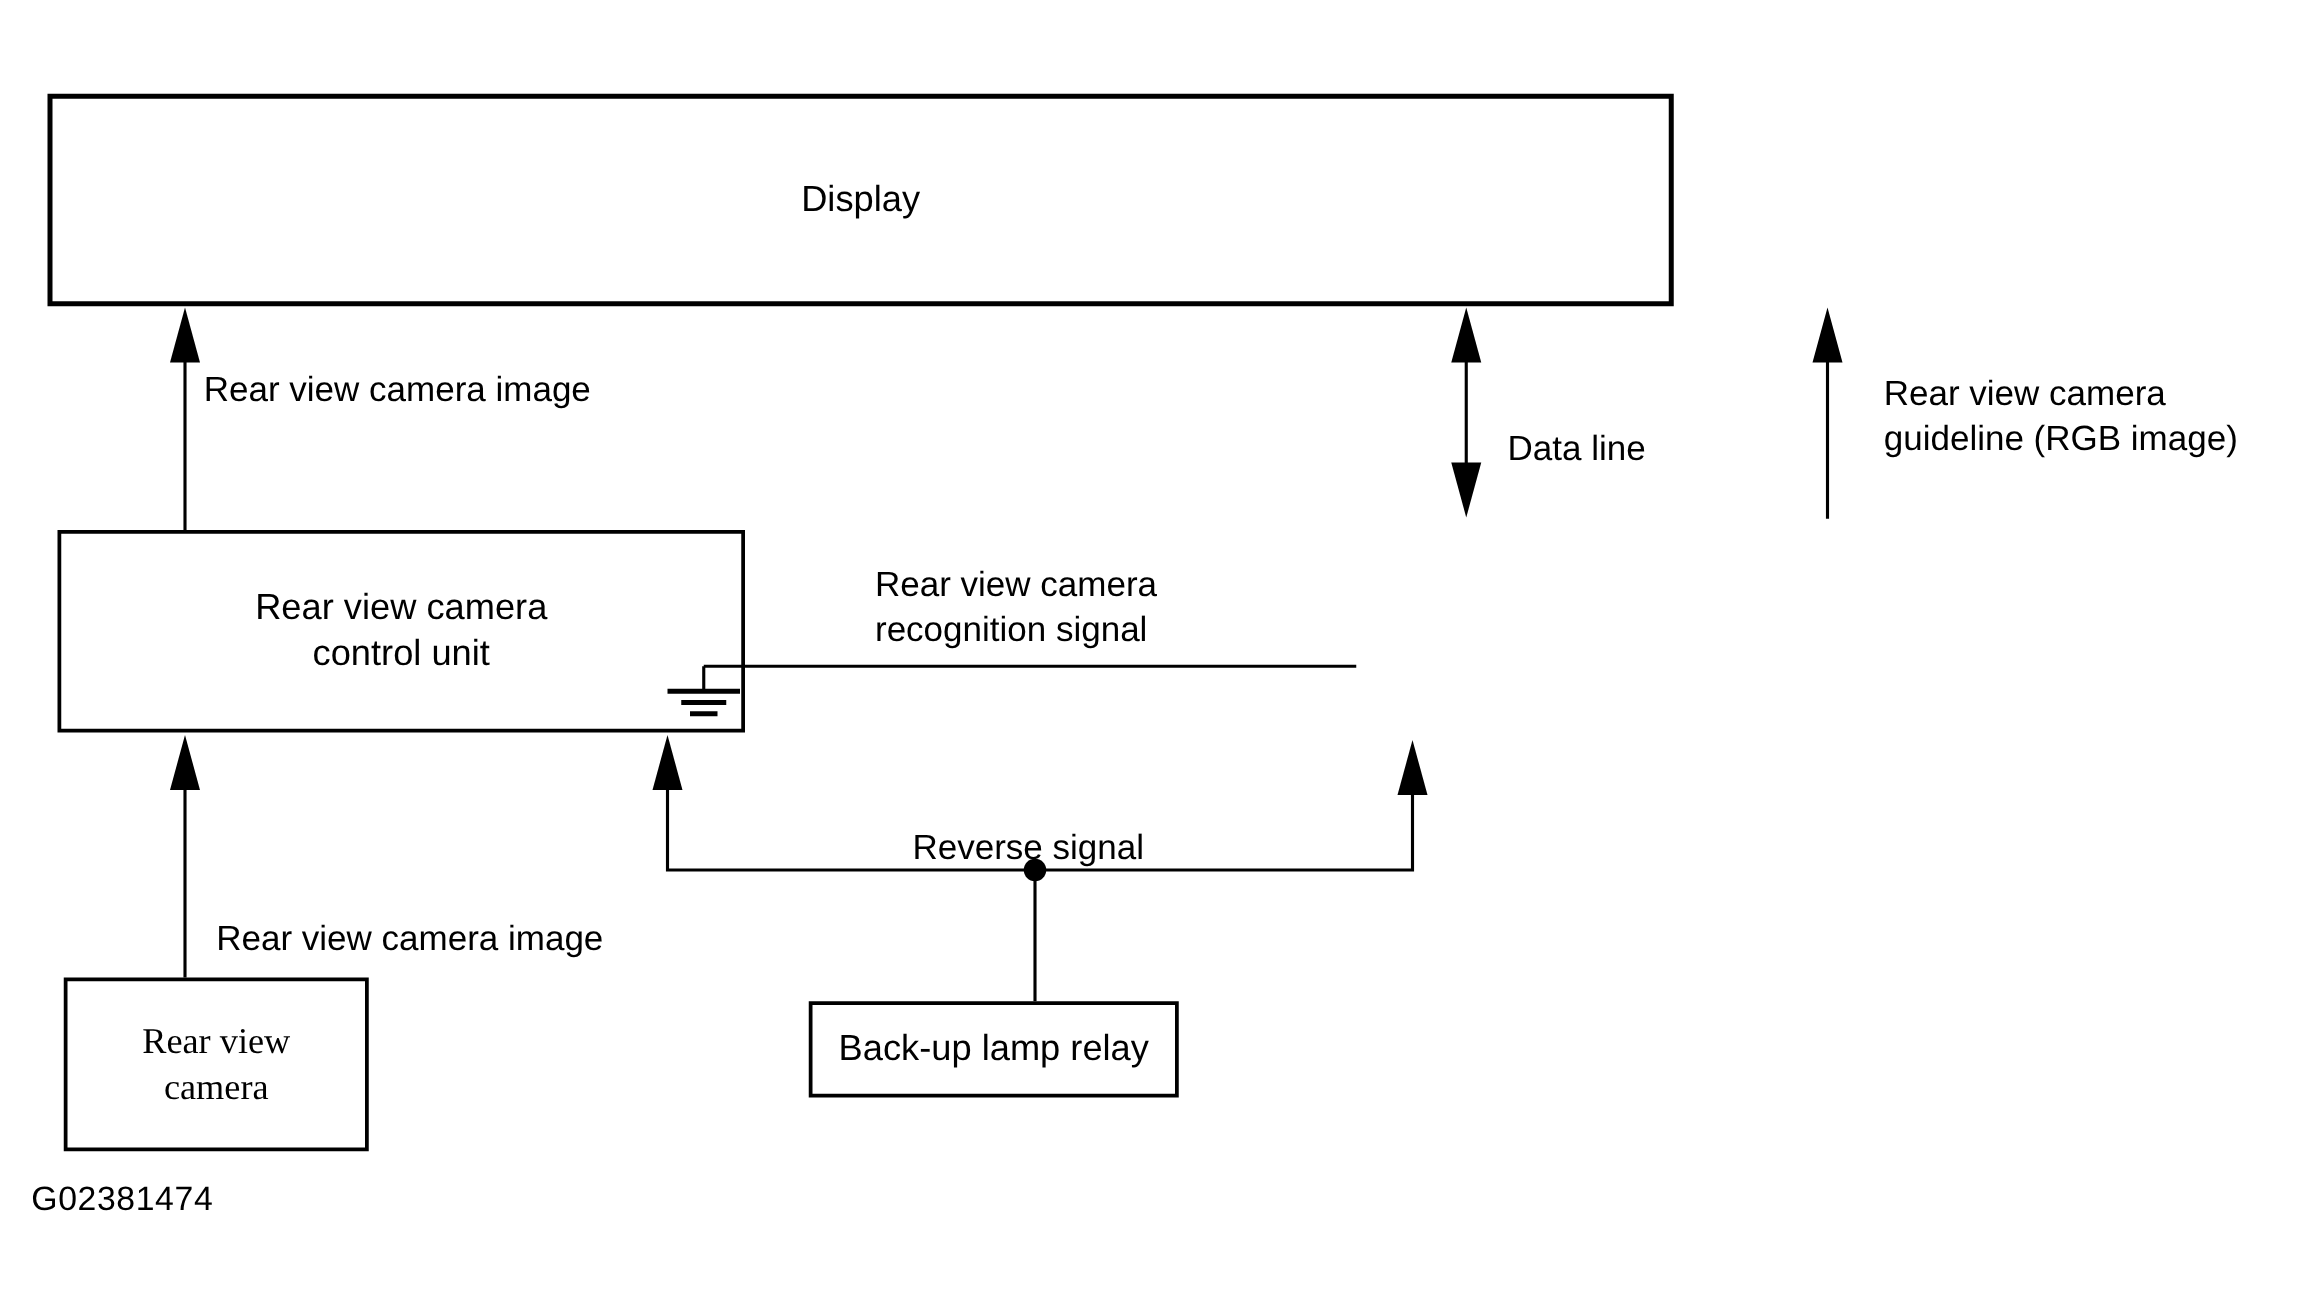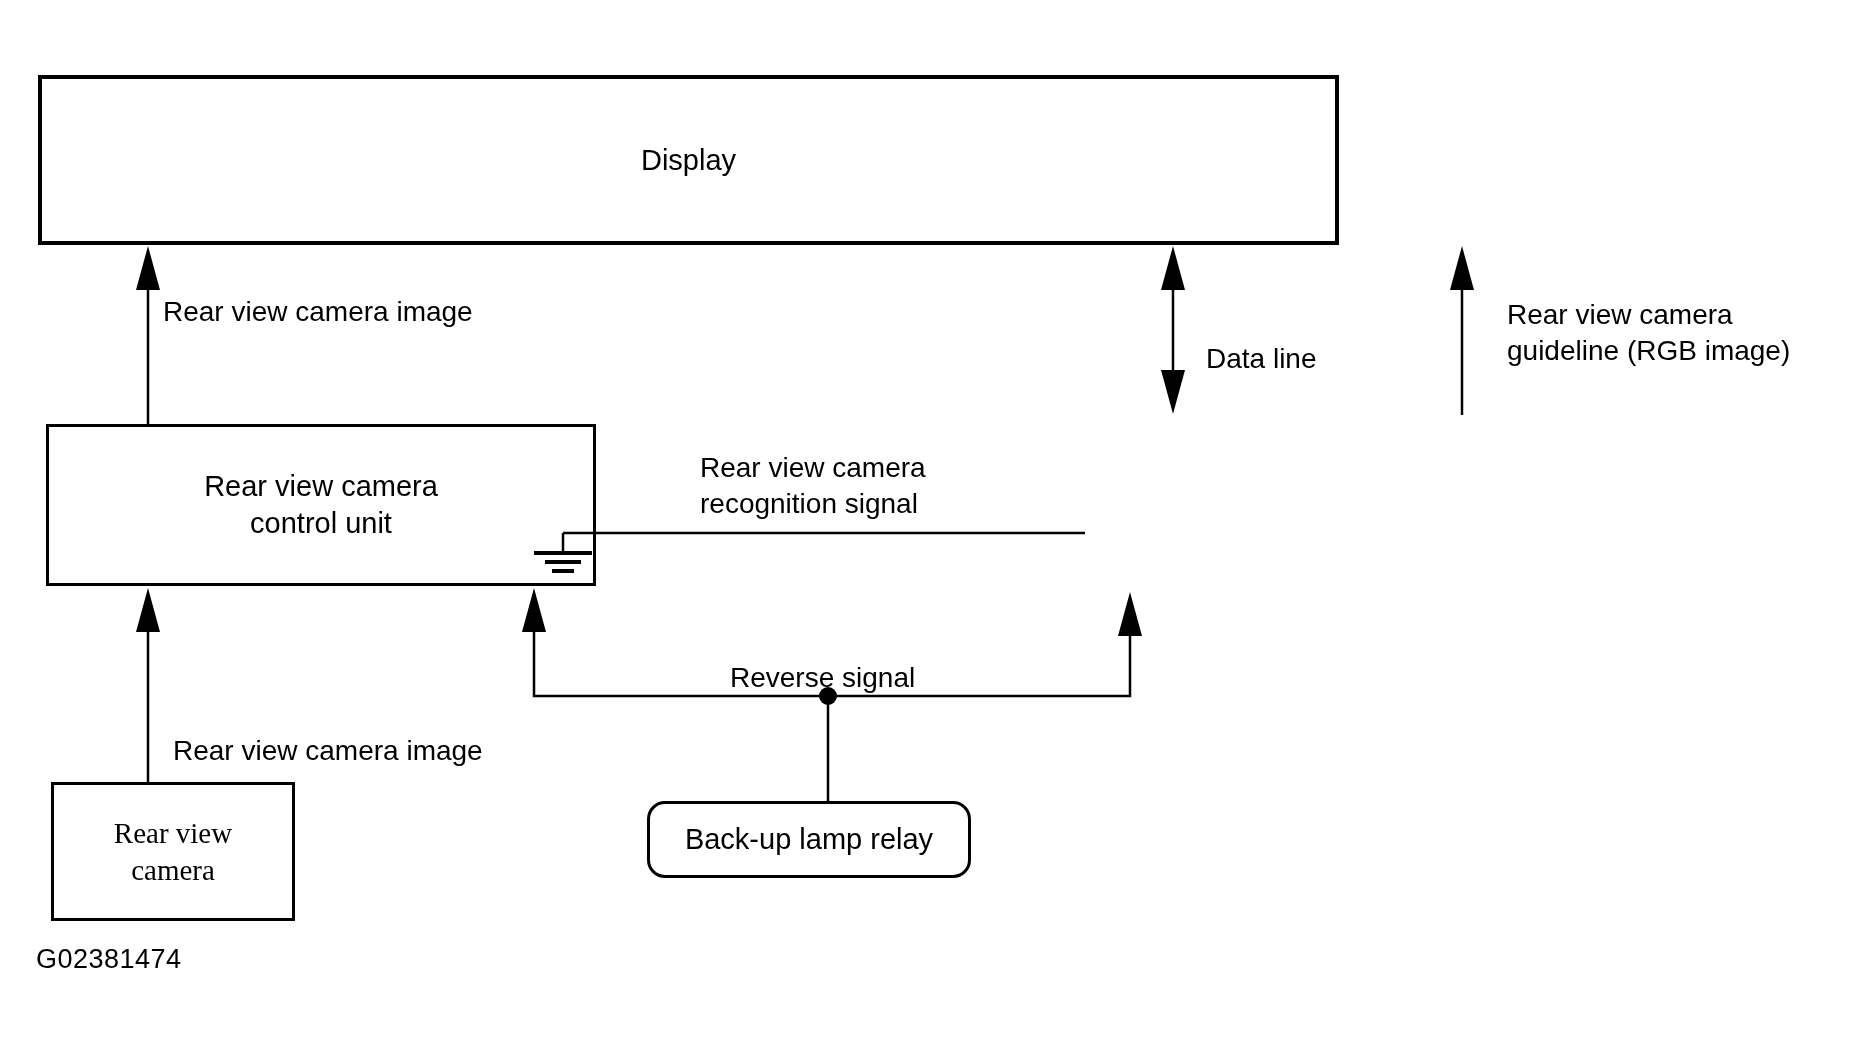--- a/index.html
+++ b/index.html
@@ -74,7 +74,7 @@
   </div>
 
 
-  <div class="box" style="left:647px; top:801px; width:324px; height:77px;border-radius:18px;">
+  <div class="box" style="left:647px; top:801px; width:296px; height:77px;">
     <span>Back-up lamp relay</span>
   </div>
 

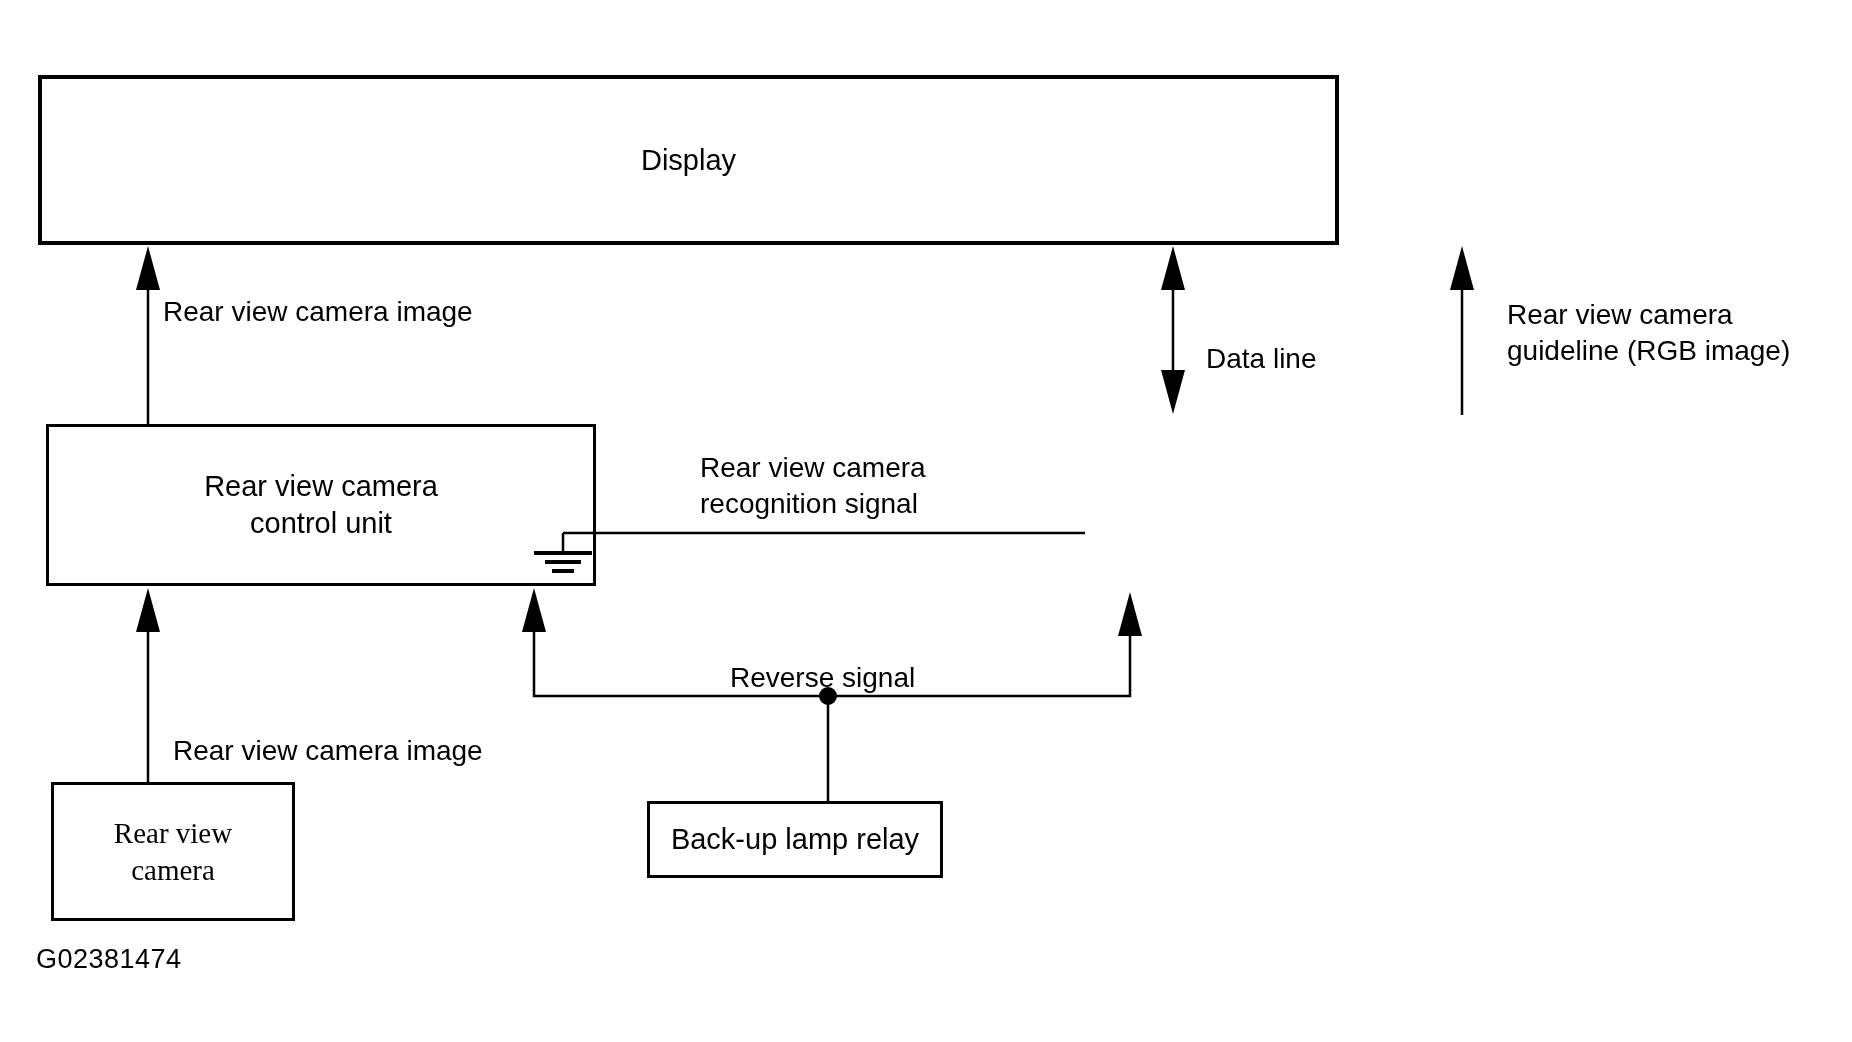--- a/index.html
+++ b/index.html
@@ -109,7 +109,7 @@
     <span>Rear view camera image</span>
   </div>
 
-  <div class="fig-id" style="left:36px; top:944px;">G02381474</div>
+  <div class="fig-id" style="left:25px; top:944px;">G02381474</div>
 
   <svg id="wires" width="1852" height="1042" viewBox="0 0 1852 1042">
 

